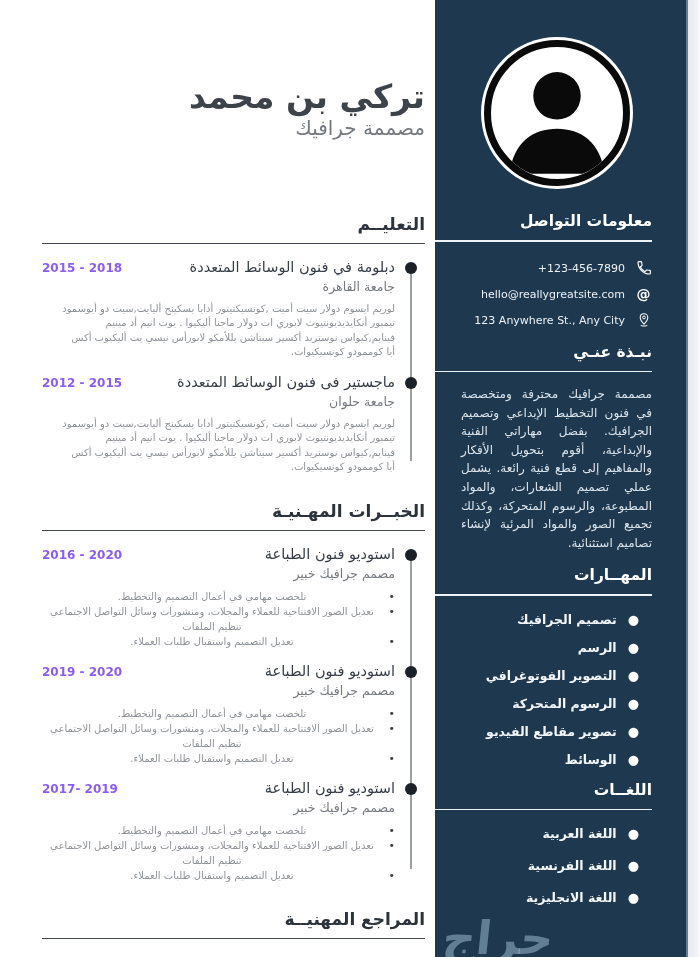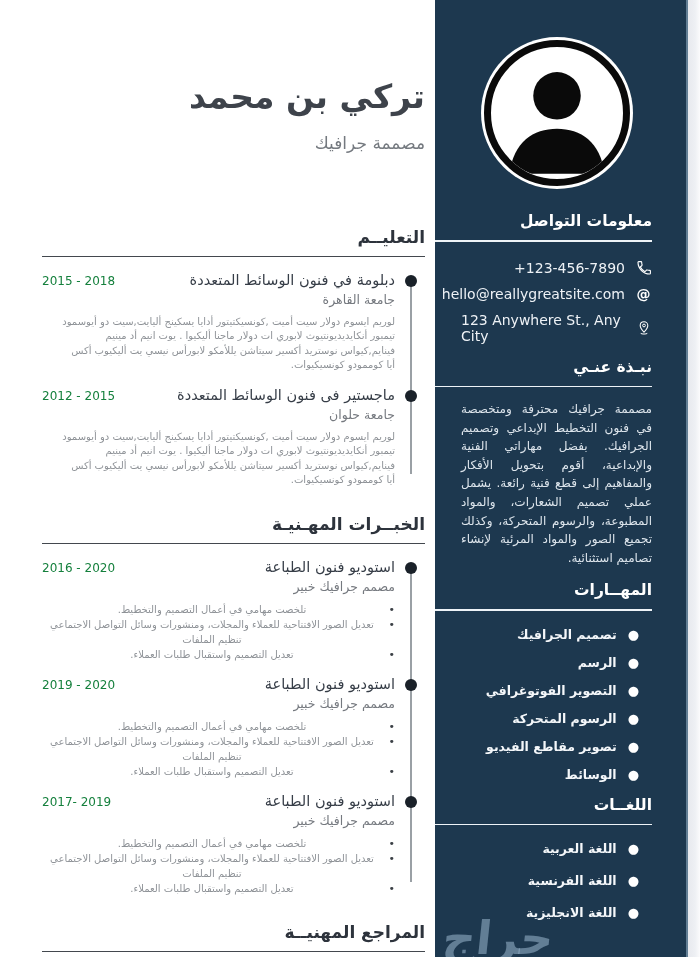--- a/index.html
+++ b/index.html
@@ -28,7 +28,7 @@
     text-align:right; line-height:1.15; letter-spacing:.5px;
   }
   .job-title {
-    font-size:17px; color:#74797f; text-align:right; margin-top:17px;
+    font-size:20px; color:#74797f; text-align:right; margin-top:0;
   }
   .main-section { margin-top:26px; }
   .main-section.first { margin-top:74px; }

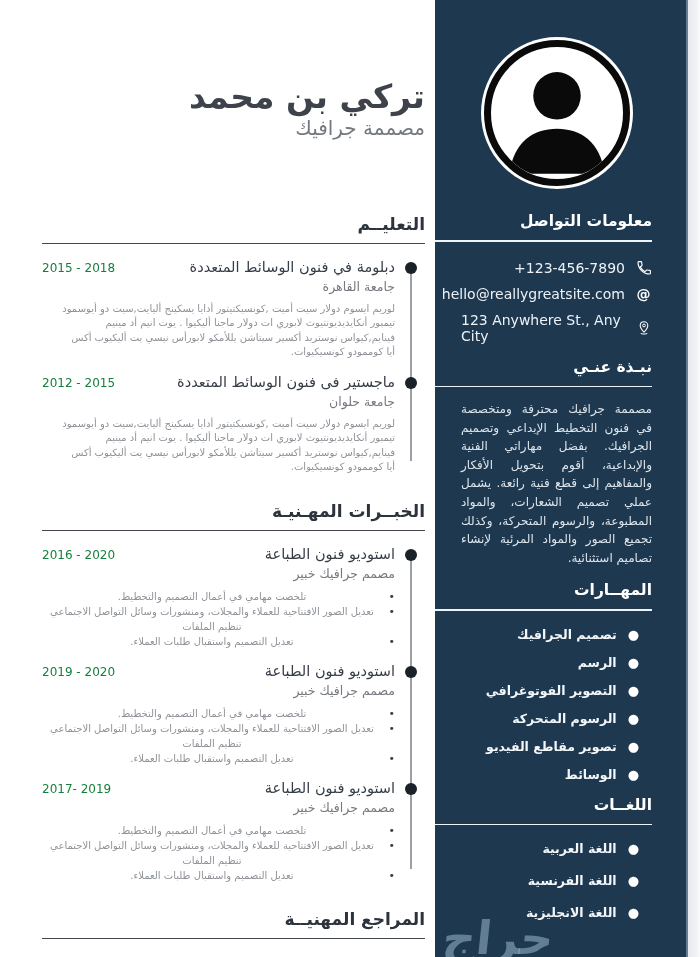--- a/index.html
+++ b/index.html
@@ -49,7 +49,7 @@
   }
   .entry-head { display:flex; justify-content:space-between; align-items:flex-start; }
   .entry-title { font-size:14.5px; font-weight:normal; color:#363d47; }
-  .dates { font-size:12px; color:#15803d; direction:ltr; unicode-bidi:embed; white-space:nowrap; padding-top:2px; }
+  .dates { font-size:12px; color:#8b5cf6; direction:ltr; unicode-bidi:embed; white-space:nowrap; padding-top:2px;font-weight:bold; }
   .entry-sub { font-size:12.5px; color:#75797f; margin-top:4px; }
   .entry-desc {
     font-size:10px; color:#8e9297; line-height:1.45; margin-top:8px;

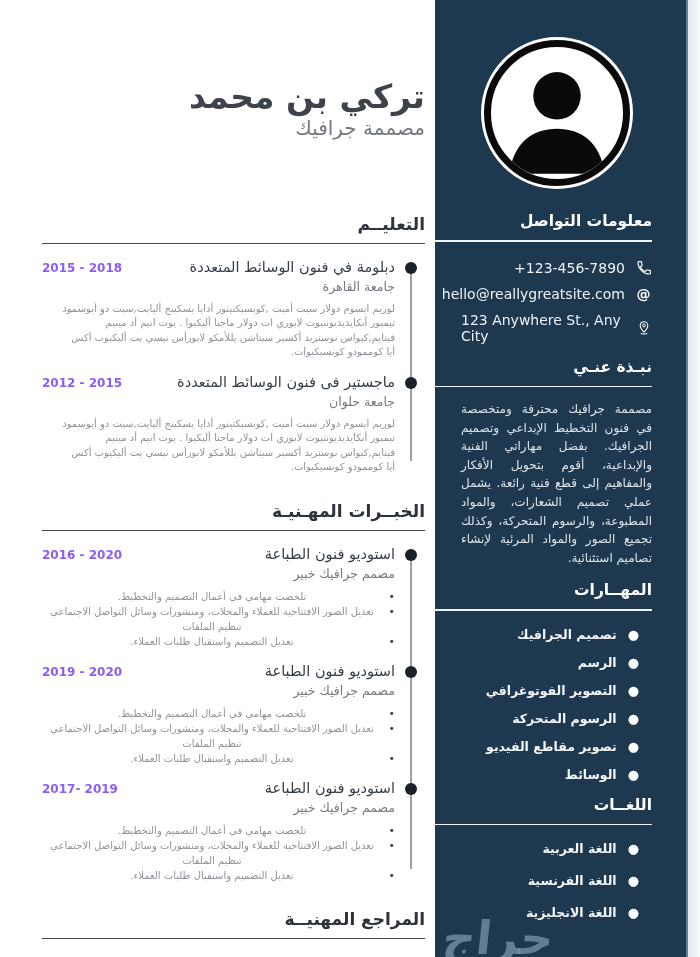--- a/index.html
+++ b/index.html
@@ -94,7 +94,7 @@
   .contact-icon { width:17px; height:17px; flex:0 0 17px; display:inline-flex; align-items:center; justify-content:center; }
   .contact-icon svg { width:16px; height:16px; }
   .at-glyph { font-size:14px; font-weight:bold; color:#fff; line-height:1; }
-  .contact-text { font-size:14px; color:#eef2f6; direction:ltr; unicode-bidi:embed; }
+  .contact-text { font-size:11px; color:#eef2f6; direction:ltr; unicode-bidi:embed; }
   .about-text {
     margin-top:13px; font-size:12px; color:#dde5ec; line-height:1.55;
     text-align:justify; text-align-last:right;

